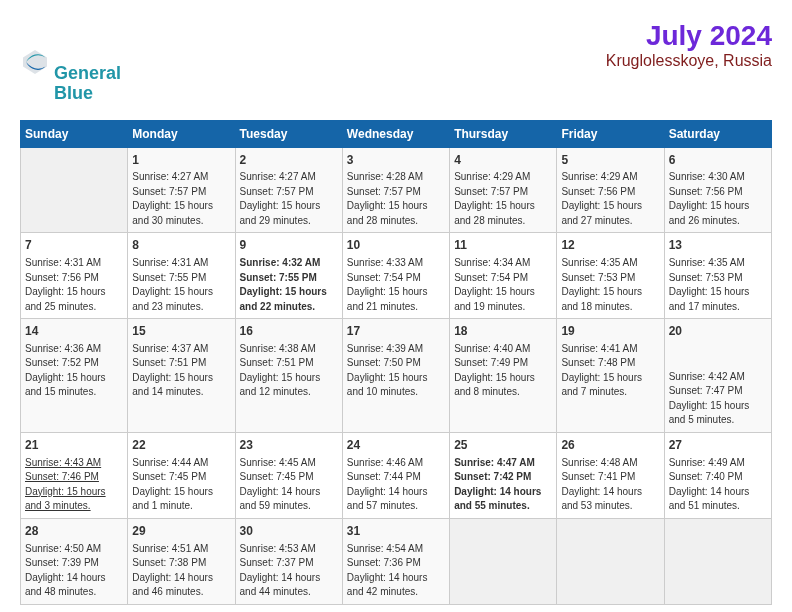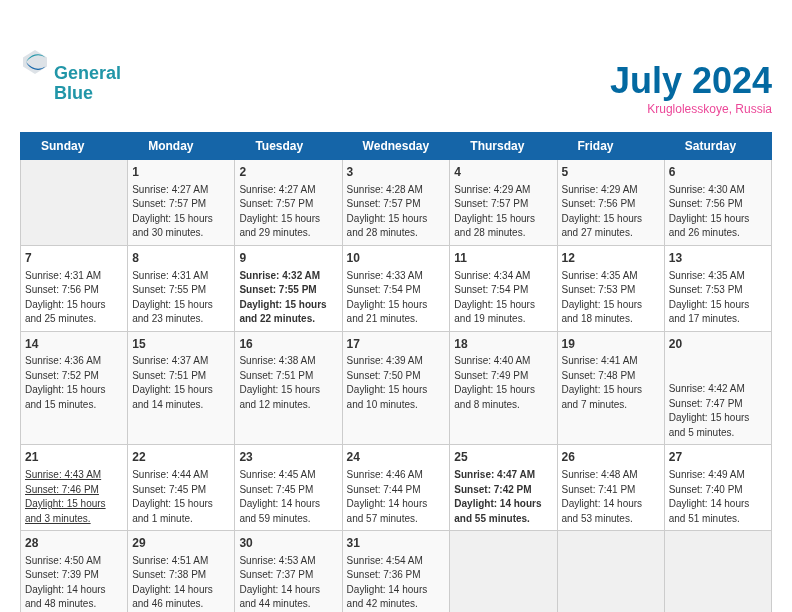--- a/index.html
+++ b/index.html
@@ -37,10 +37,9 @@
       text-align: right;
     }
     .month-year {
-      font-size: 36px;
+      font-size: 28px;
       font-weight: bold;
-      color: #0369a1;
-      margin-top: 40px;
+      color: #6d28d9;
     }
     .location {
       font-size: 12px;

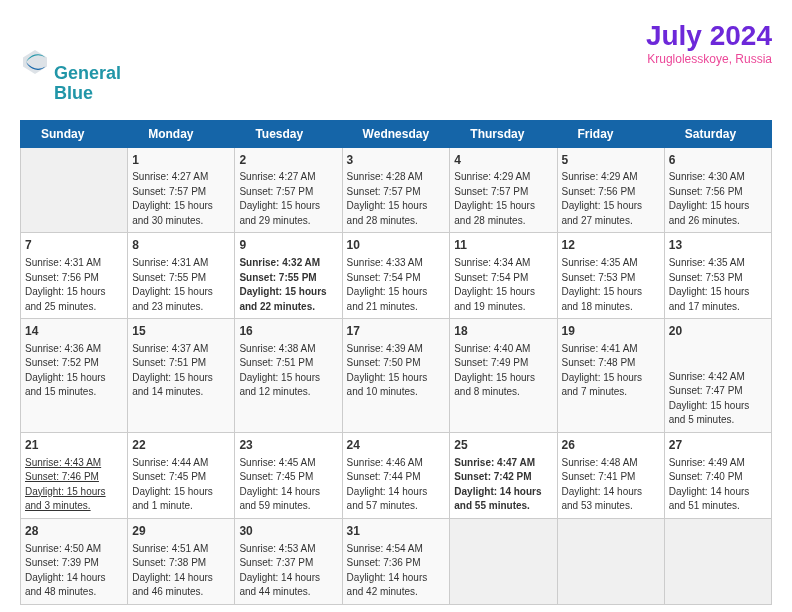--- a/index.html
+++ b/index.html
@@ -42,8 +42,8 @@
       color: #6d28d9;
     }
     .location {
-      font-size: 12px;
-      color: #ec4899;
+      font-size: 16px;
+      color: #7f1d1d;
     }
     table {
       width: 100%;

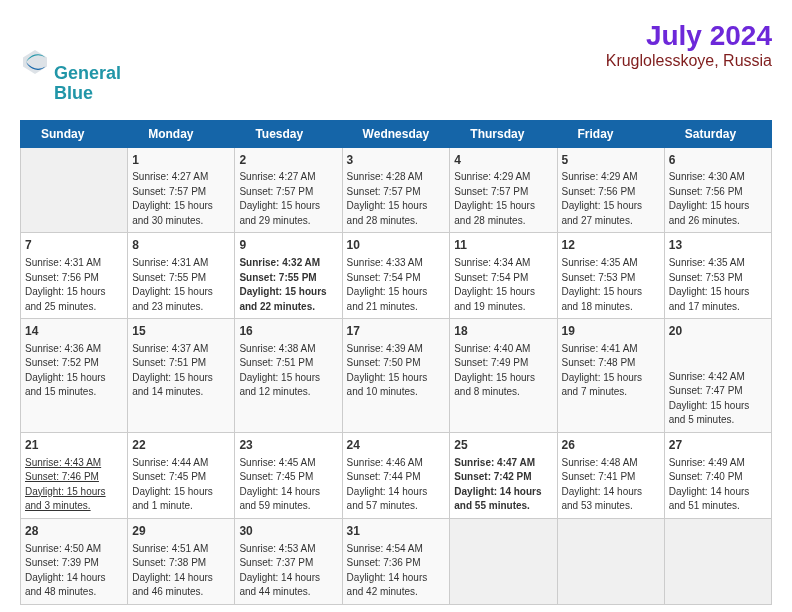--- a/index.html
+++ b/index.html
@@ -53,7 +53,7 @@
     thead tr th {
       background: #1565a8;
       color: #fff;
-      padding: 6px 20px;
+      padding: 6px 4px;
       text-align: left;
       font-size: 12px;
       font-weight: bold;

